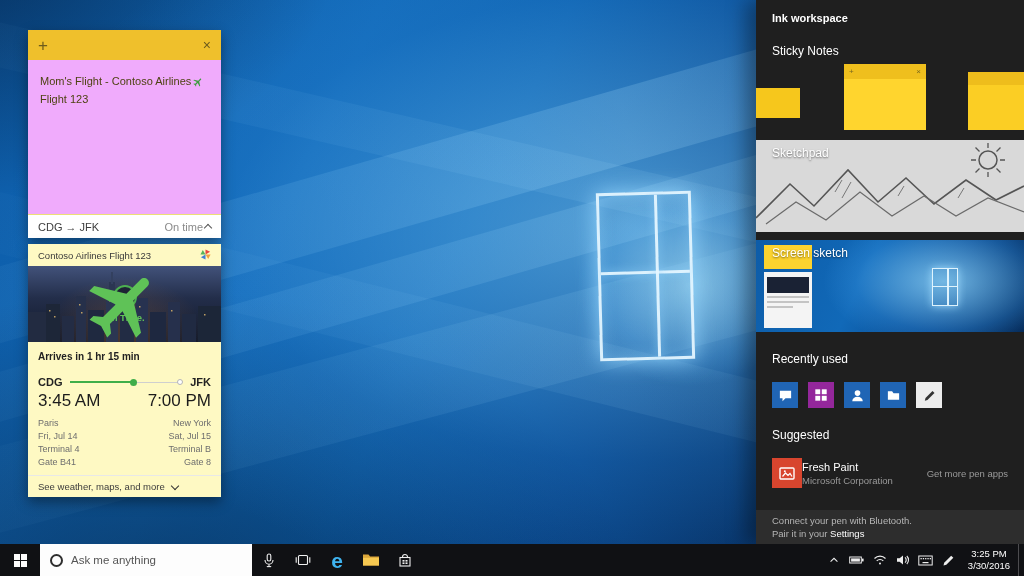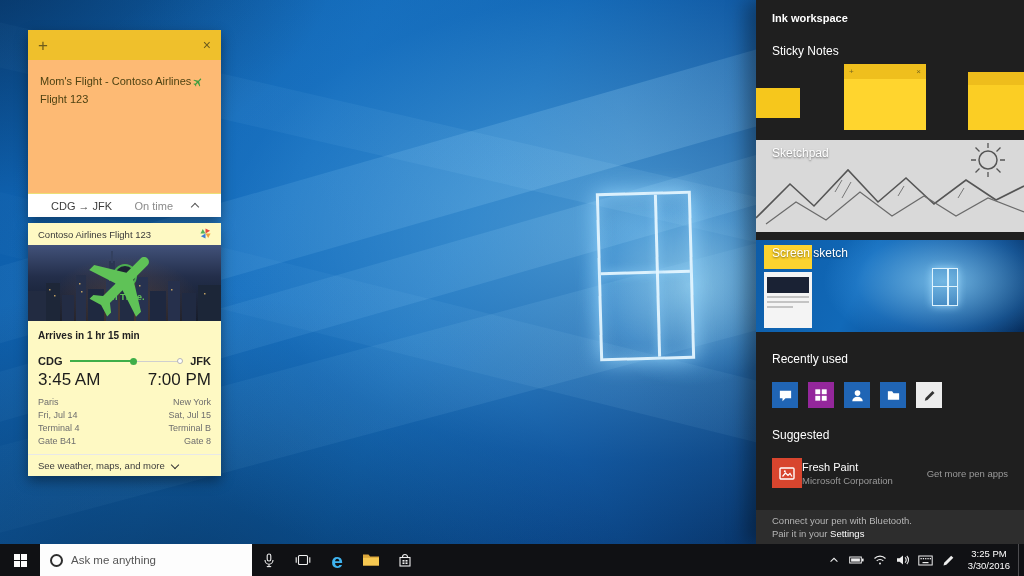--- a/index.html
+++ b/index.html
@@ -38,7 +38,7 @@
     padding:0 10px; color:#6d5c1d; }
   .note-plus { font-size:17px; line-height:1; cursor:default; }
   .note-close { font-size:14px; line-height:1; }
-  .note-body { height:133px; background:#fdba74; padding:14px 12px; font-size:11px; line-height:1.45; color:#4e4212; }
+  .note-body { height:154px; background:#f0abfc; padding:14px 12px; font-size:11px; line-height:1.45; color:#4e4212; }
   .note-flight-ic { display:inline-block; vertical-align:-2px; margin-left:2px; }
   .note-strip { height:24px; background:#fff; border-top:1px solid #ecdf76; display:flex; align-items:center;
     justify-content:space-between; padding:0 23px; }

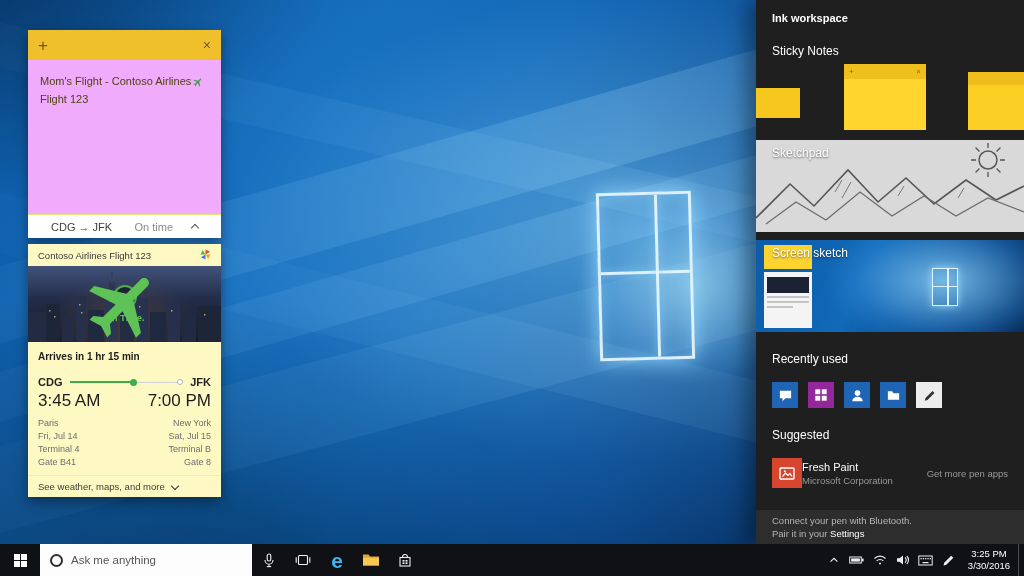--- a/index.html
+++ b/index.html
@@ -41,7 +41,7 @@
   .note-body { height:154px; background:#f0abfc; padding:14px 12px; font-size:11px; line-height:1.45; color:#4e4212; }
   .note-flight-ic { display:inline-block; vertical-align:-2px; margin-left:2px; }
   .note-strip { height:24px; background:#fff; border-top:1px solid #ecdf76; display:flex; align-items:center;
-    justify-content:space-between; padding:0 23px; }
+    justify-content:space-between; padding:0 10px; }
   .note-strip .route { font-size:11px; color:#3c3c3c; }
   .note-strip .status-wrap { display:flex; align-items:center; gap:19px; color:#8a8a8a; font-size:11px; }
   .chev { display:inline-block; width:6px; height:6px; border-right:1.6px solid currentColor; border-bottom:1.6px solid currentColor; }

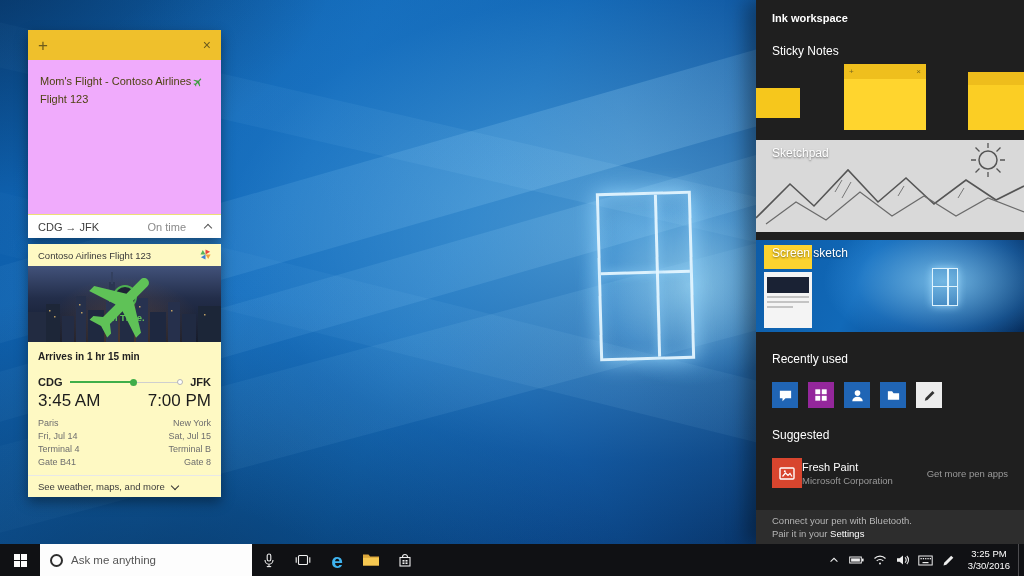--- a/index.html
+++ b/index.html
@@ -43,7 +43,7 @@
   .note-strip { height:24px; background:#fff; border-top:1px solid #ecdf76; display:flex; align-items:center;
     justify-content:space-between; padding:0 10px; }
   .note-strip .route { font-size:11px; color:#3c3c3c; }
-  .note-strip .status-wrap { display:flex; align-items:center; gap:19px; color:#8a8a8a; font-size:11px; }
+  .note-strip .status-wrap { display:flex; align-items:center; gap:2px; color:#8a8a8a; font-size:11px; }
   .chev { display:inline-block; width:6px; height:6px; border-right:1.6px solid currentColor; border-bottom:1.6px solid currentColor; }
   .chev.up { transform:rotate(-135deg); margin-top:3px; color:#555; }
   .chev.down { transform:rotate(45deg); margin-top:-2px; color:#333; }

